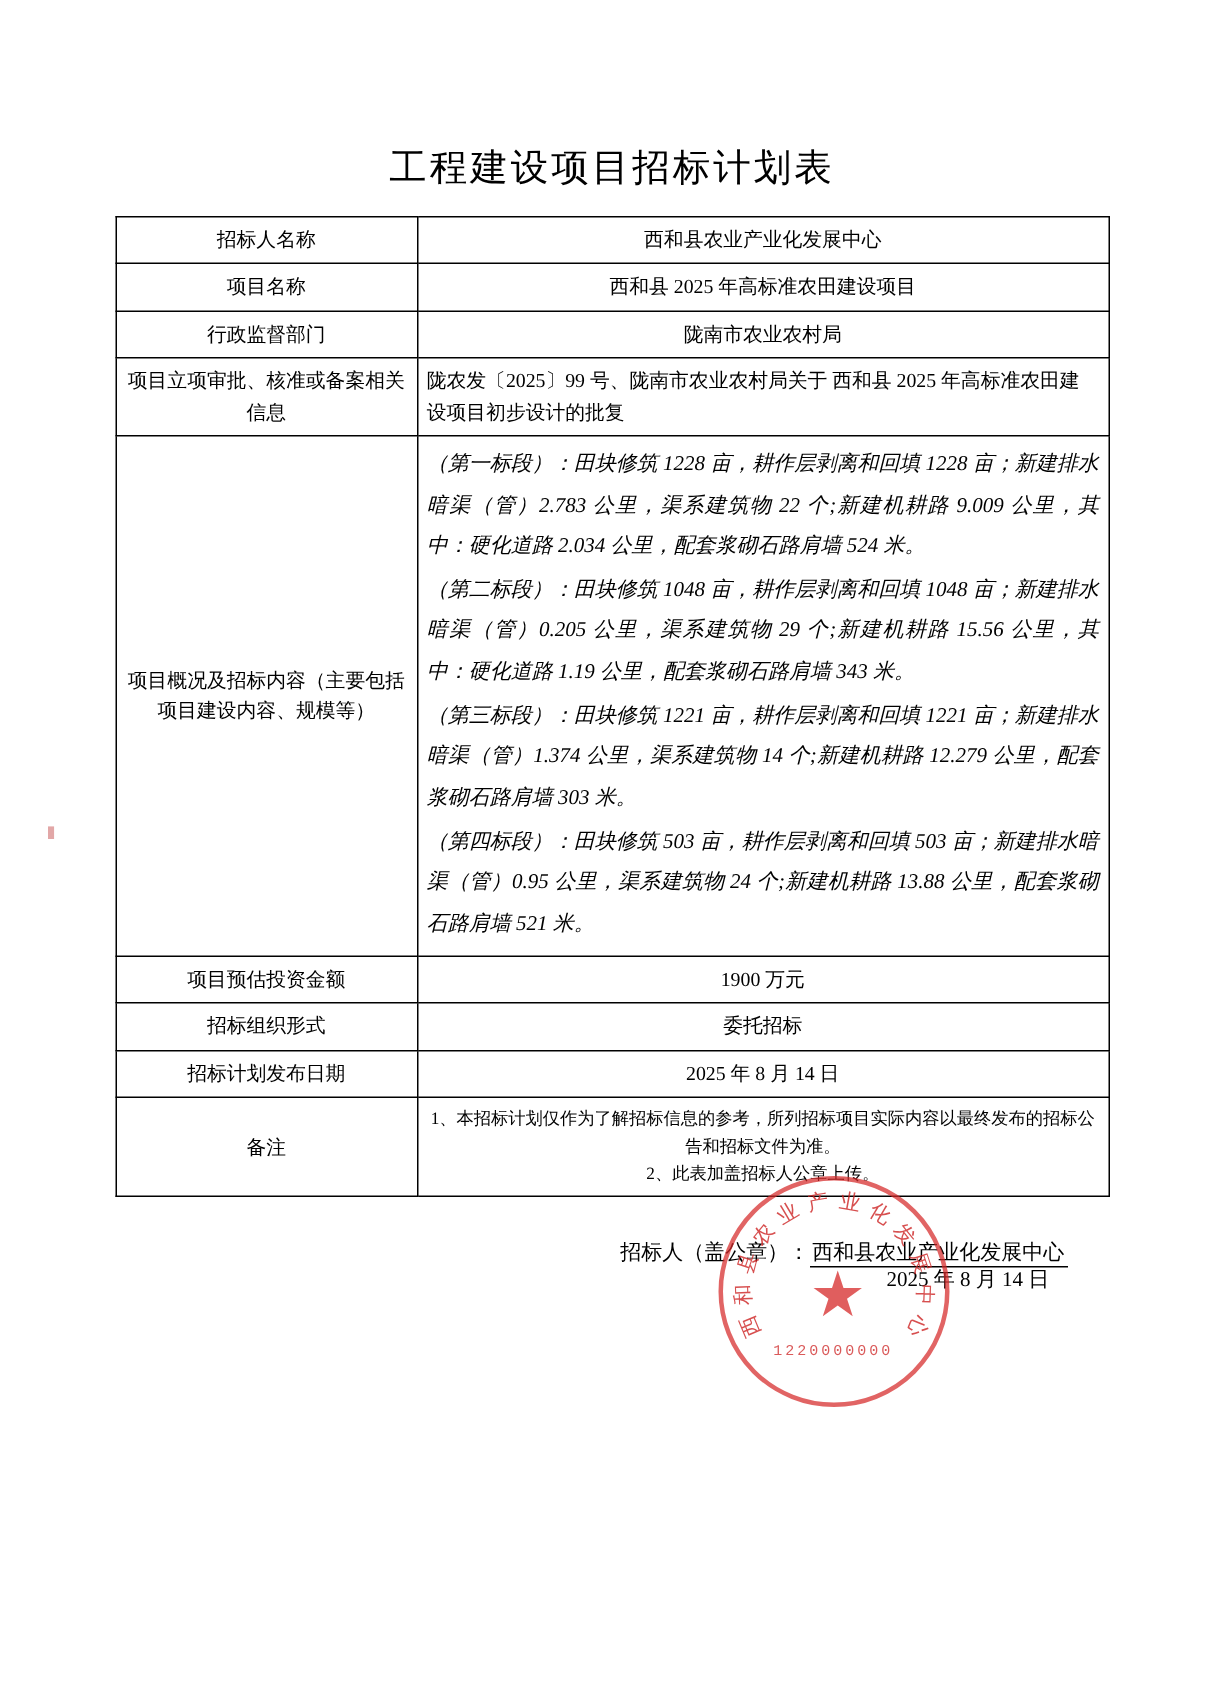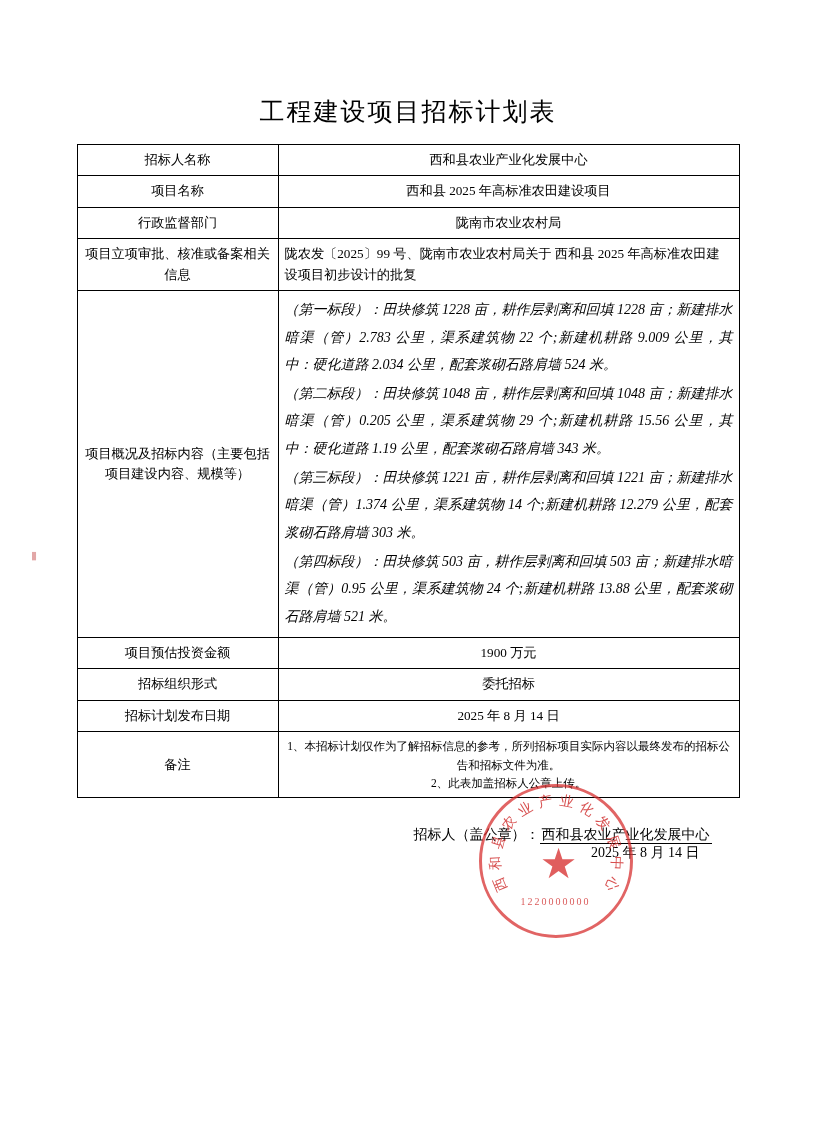--- a/index.html
+++ b/index.html
@@ -148,6 +148,7 @@
     font-size: 10px;
     letter-spacing: 2px;
     color: rgba(205, 35, 35, 0.75);
+    font-family: Liberation Mono, monospace;
   }
   .edge-mark {
     position: absolute;

